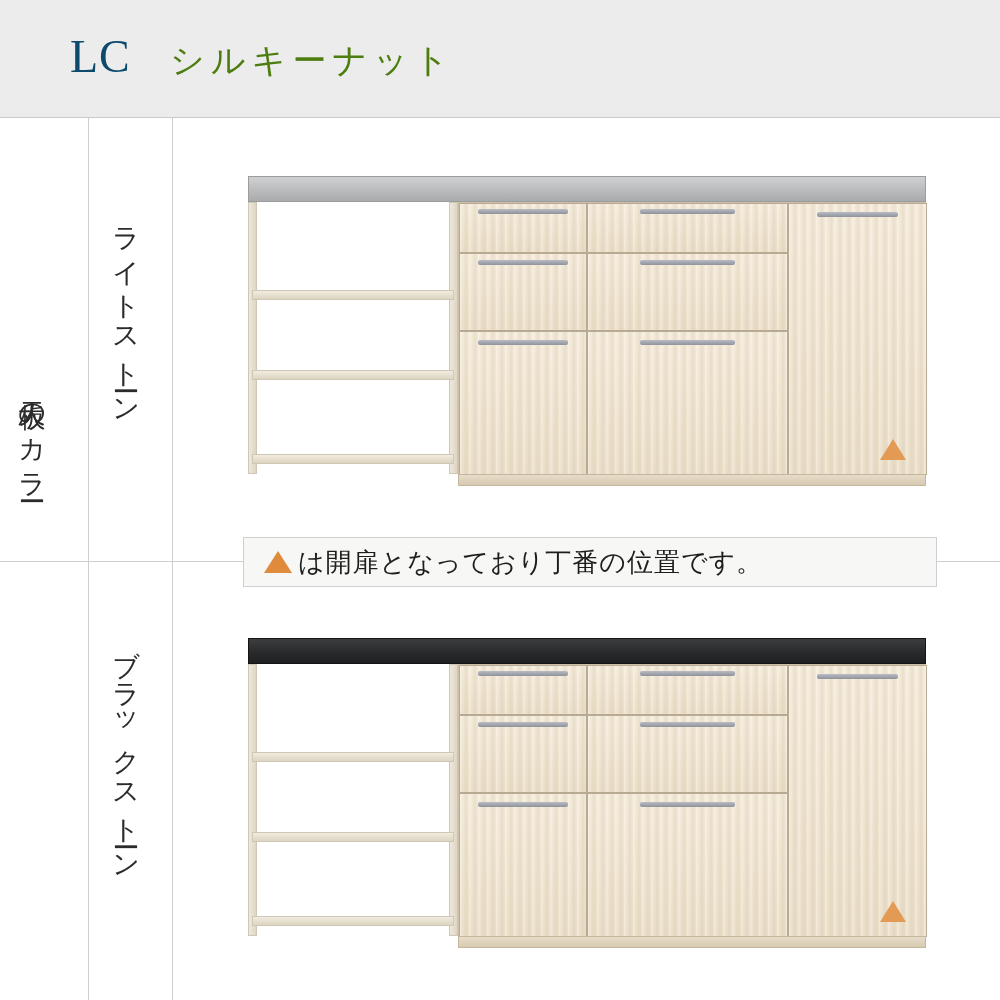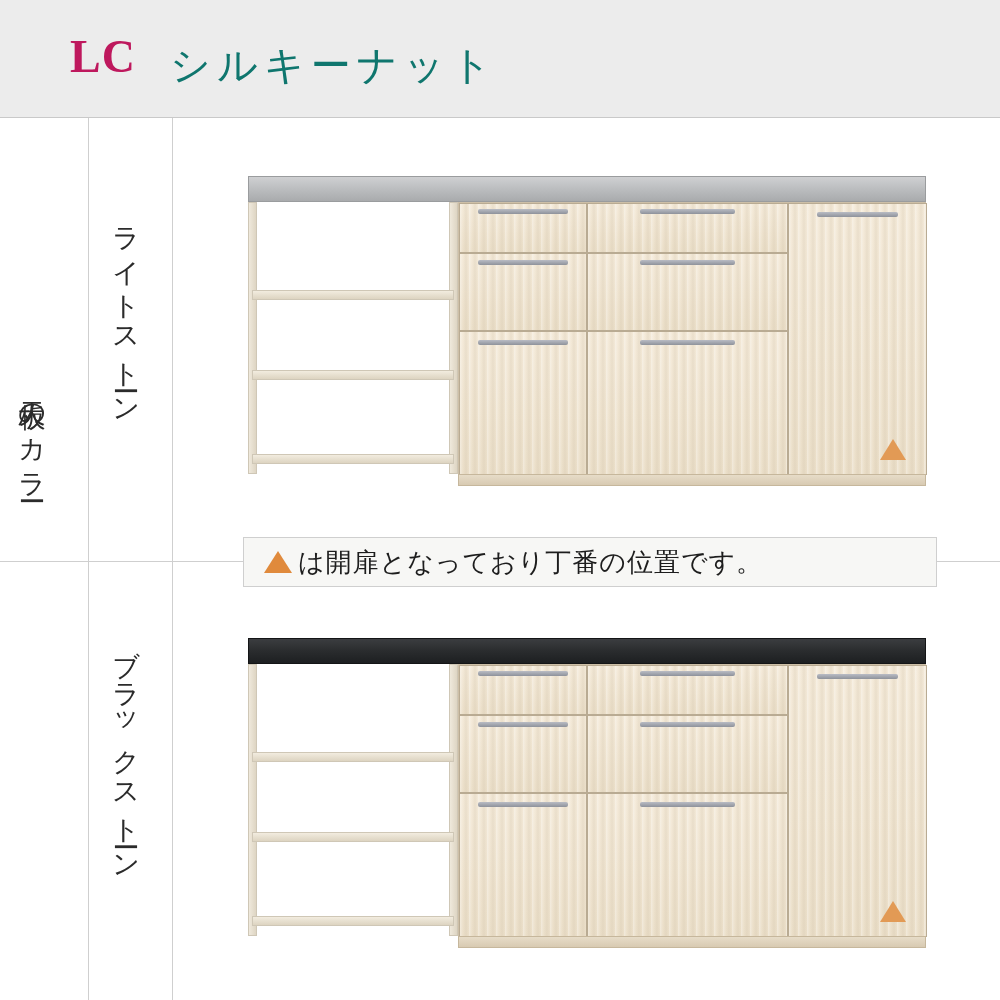--- a/index.html
+++ b/index.html
@@ -37,8 +37,8 @@
     top: 30px;
     font-family: "Liberation Serif", serif;
     font-size: 46px;
-    font-weight: bold;
-    color: #be185d;
+    font-weight: normal;
+    color: #0c4a6e;
     letter-spacing: 1px;
   }
   .header-sub {

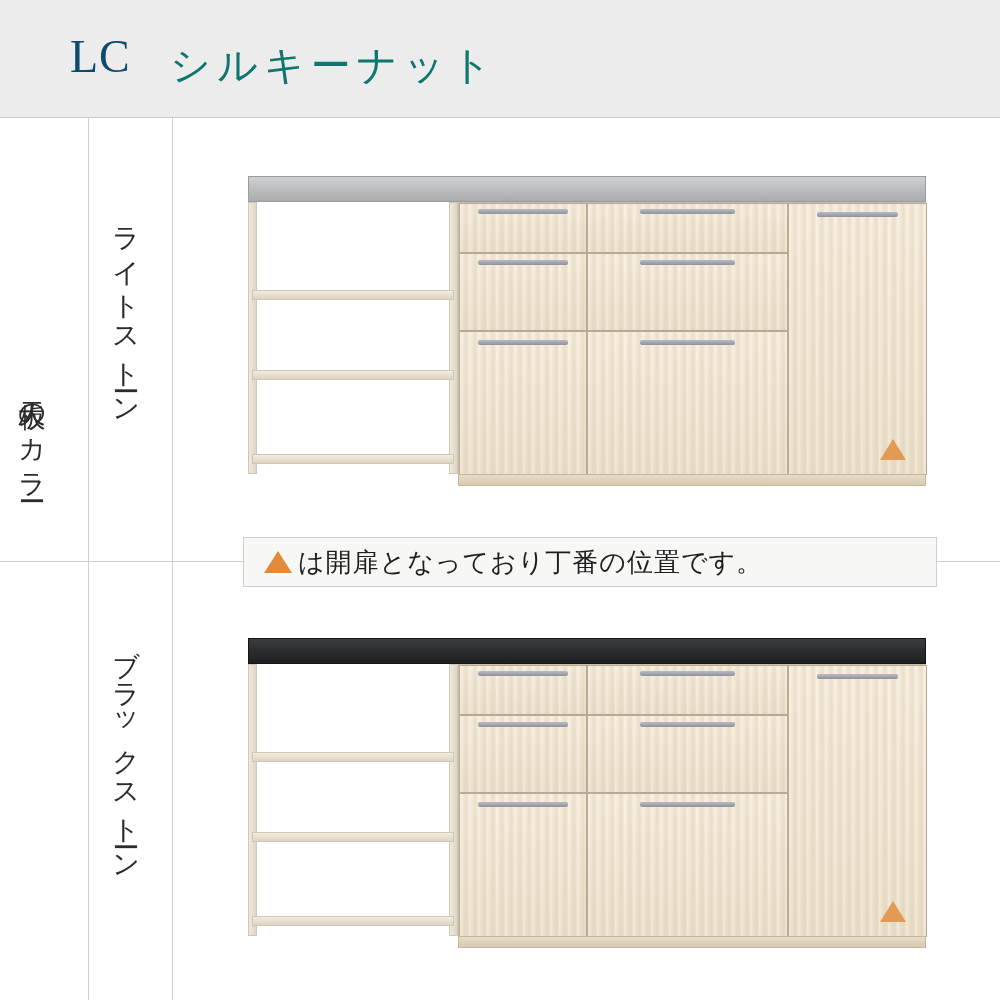--- a/index.html
+++ b/index.html
@@ -46,8 +46,8 @@
     left: 170px;
     top: 38px;
     font-family: "DejaVu Sans", sans-serif;
-    font-size: 40px;
-    color: #0f766e;
+    font-size: 34px;
+    color: #4d7c0f;
     letter-spacing: 6px;
   }
 

